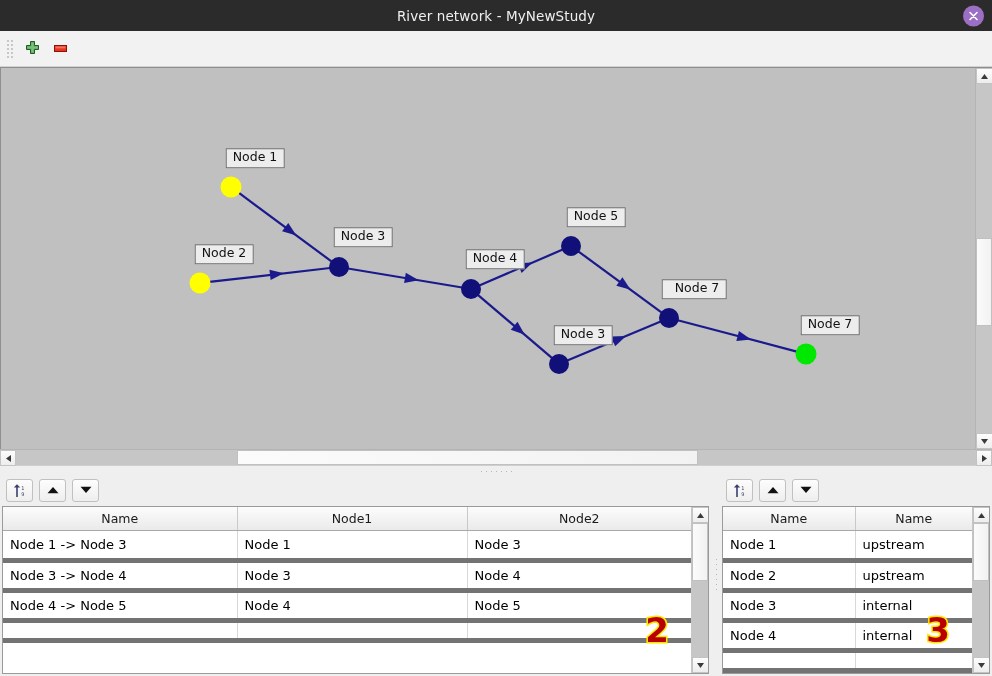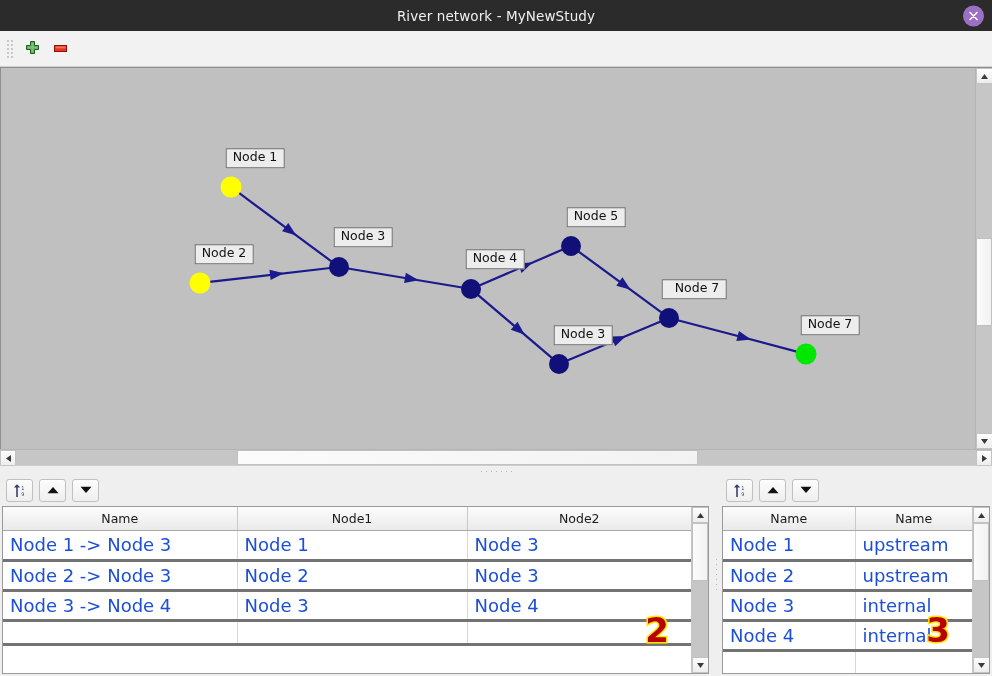--- a/index.html
+++ b/index.html
@@ -193,10 +193,10 @@
   thead th:last-child { border-right: none; }
   tbody td {
     border-right: 1px solid #d8d8d8;
-    border-bottom: 3px solid #737373;
+    border-bottom: 5px solid #737373;
     height: 30px;
-    font-size: 18px;
-    color: #1d4ed8;
+    font-size: 13px;
+    color: #000000;
     padding-left: 7px;
     background: #fff;
     overflow: hidden;

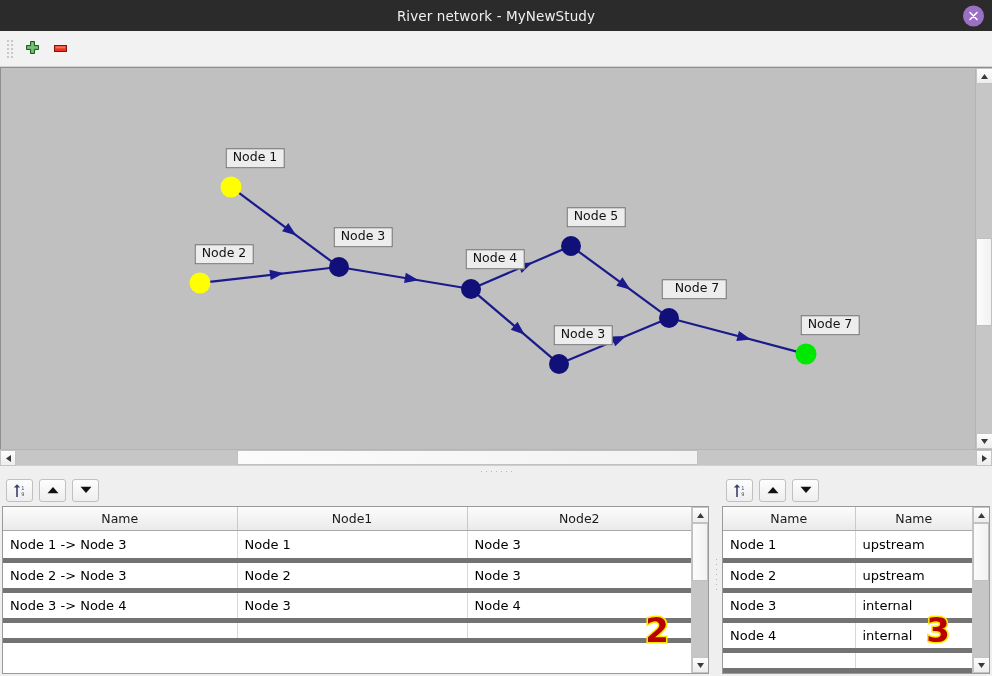--- a/index.html
+++ b/index.html
@@ -379,11 +379,6 @@
                   <td>Node 3</td>
                 </tr>
                 <tr>
-                  <td>Node 2 -&gt; Node 3</td>
-                  <td>Node 2</td>
-                  <td>Node 3</td>
-                </tr>
-                <tr>
                   <td>Node 3 -&gt; Node 4</td>
                   <td>Node 3</td>
                   <td>Node 4</td>

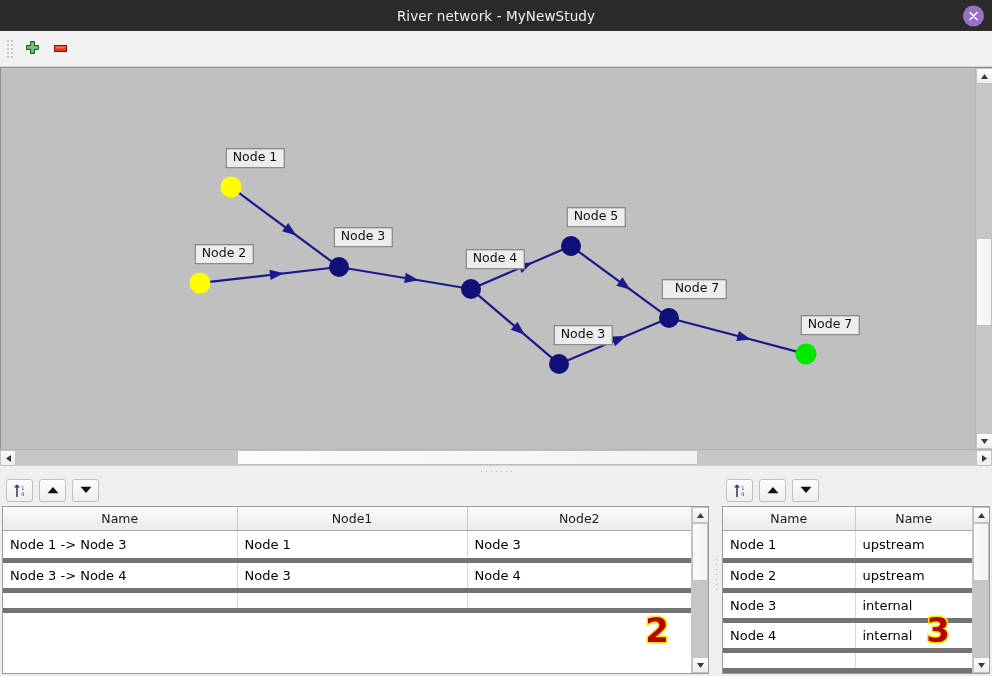--- a/index.html
+++ b/index.html
@@ -383,6 +383,11 @@
                   <td>Node 3</td>
                   <td>Node 4</td>
                 </tr>
+                <tr>
+                  <td>Node 4 -&gt; Node 5</td>
+                  <td>Node 4</td>
+                  <td>Node 5</td>
+                </tr>
                 <tr class="filler">
                   <td>&nbsp;</td>
                   <td>&nbsp;</td>

